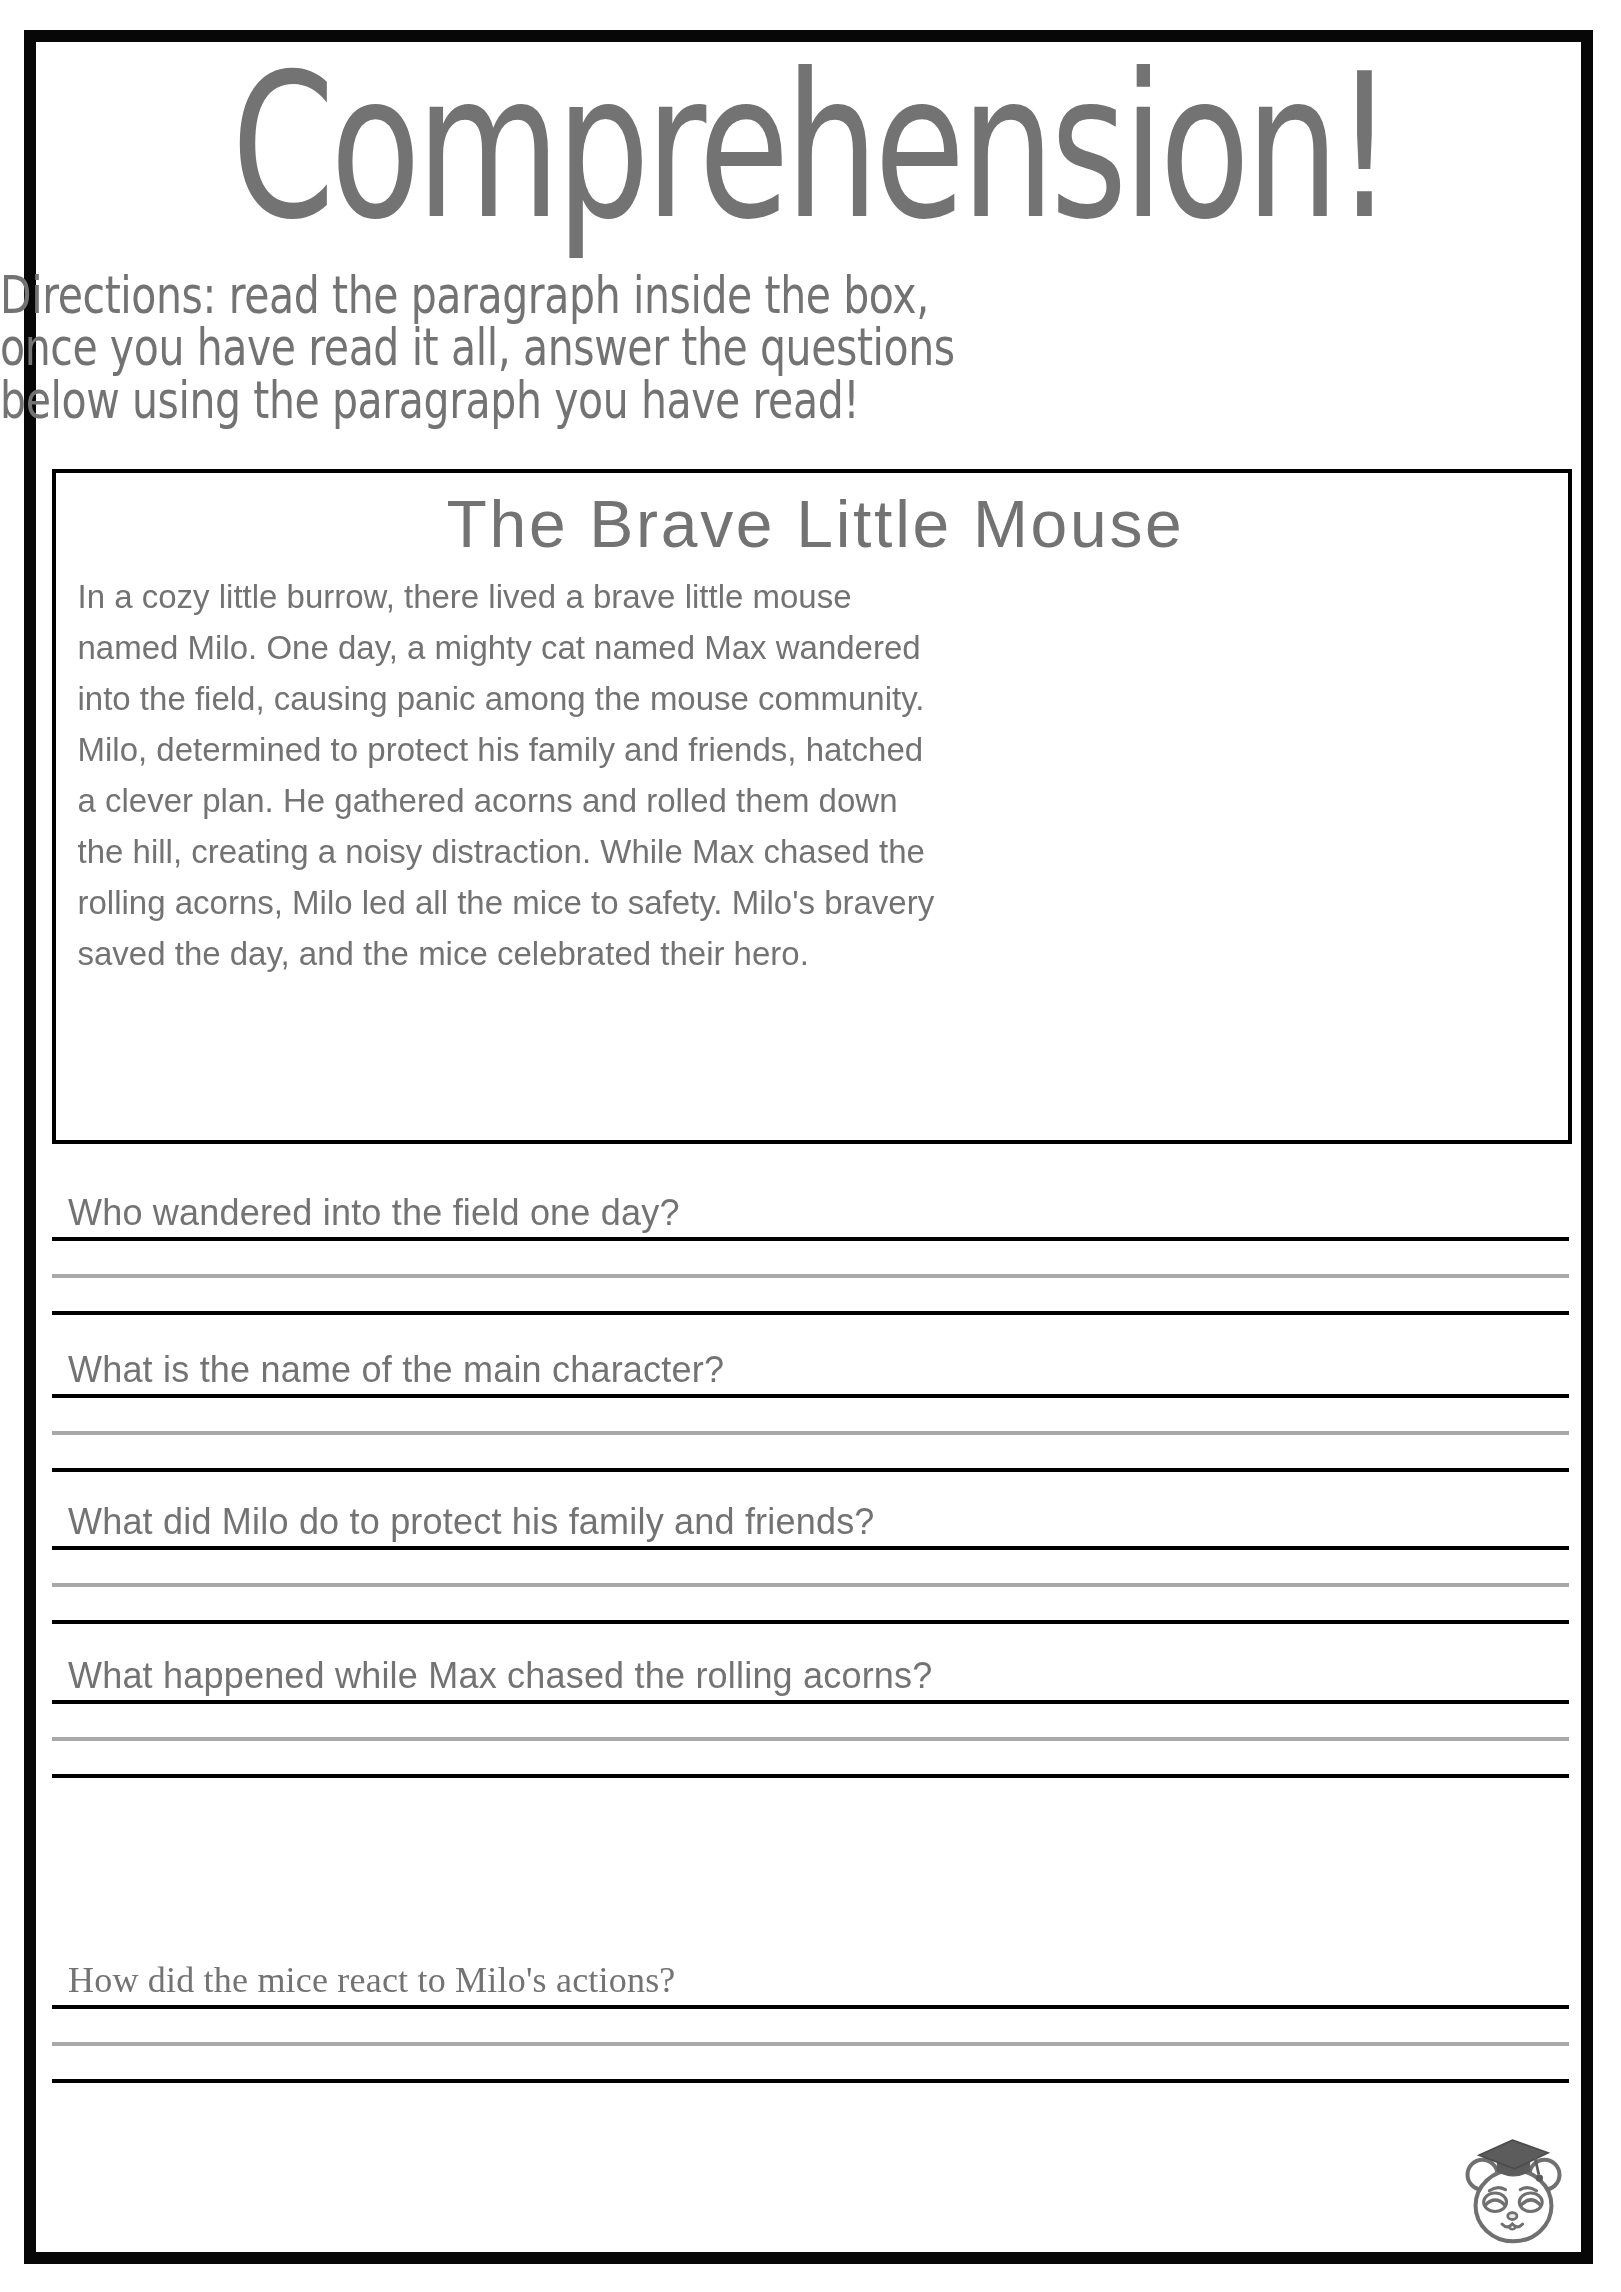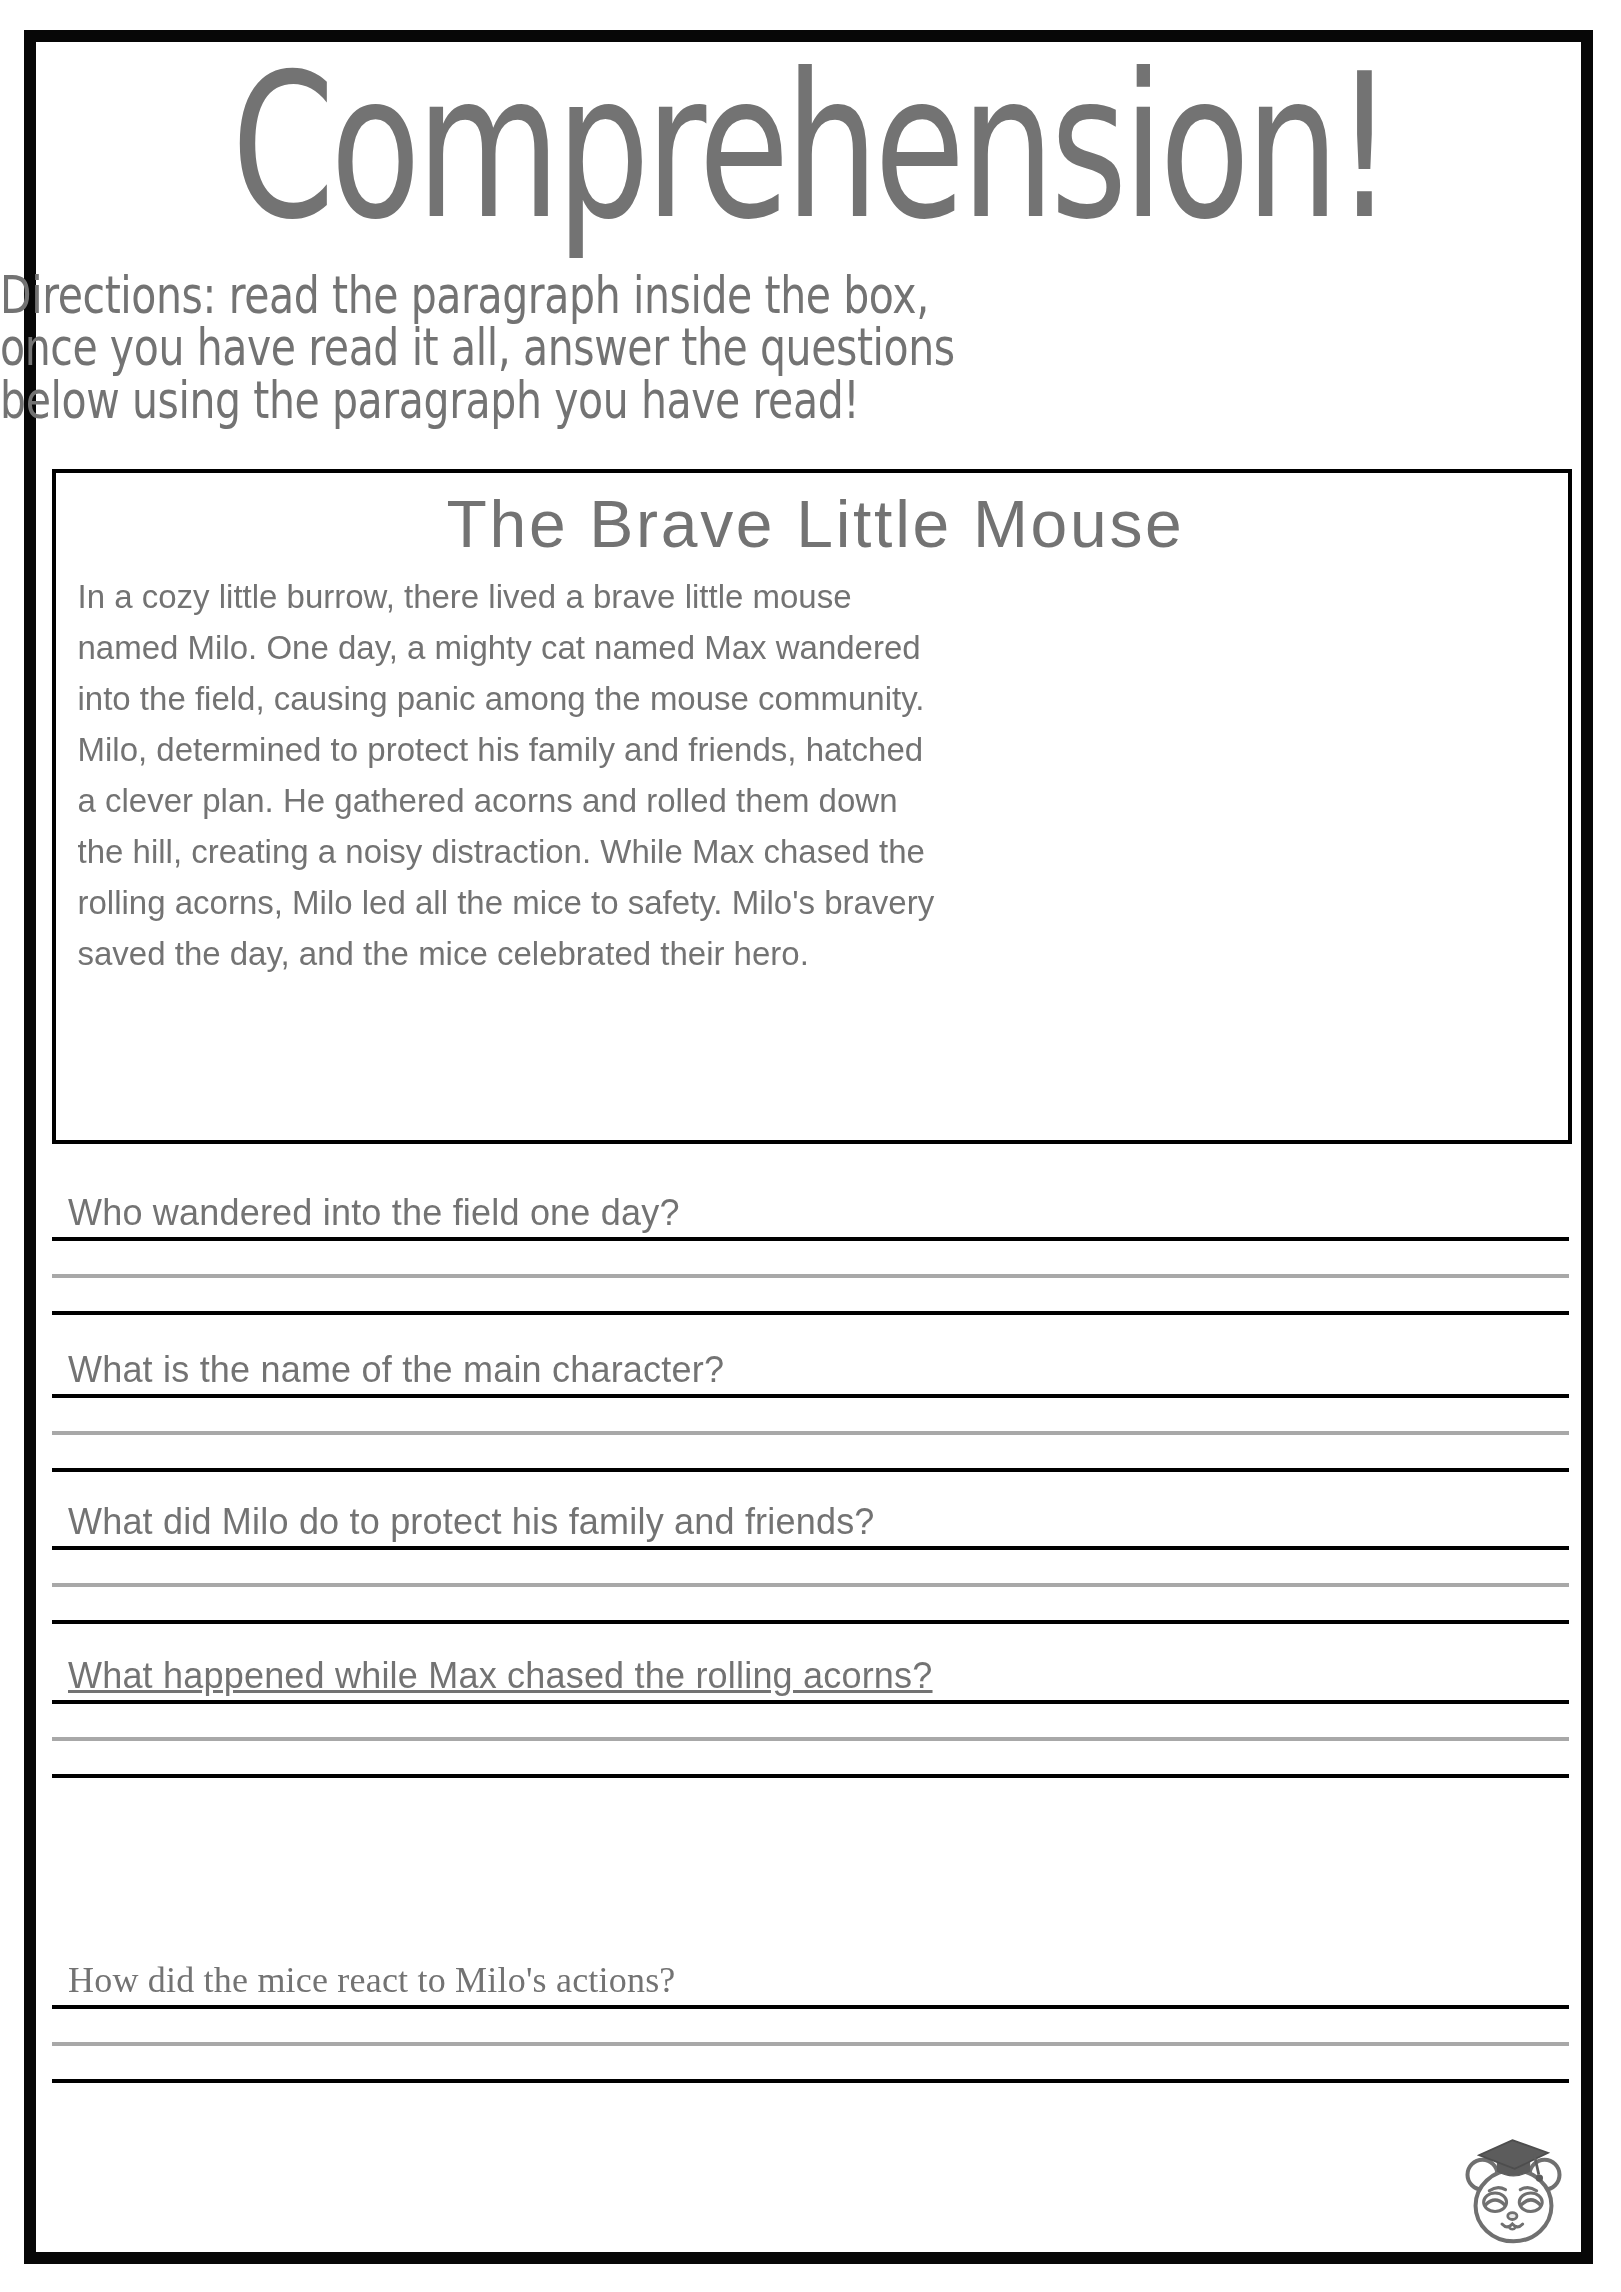--- a/index.html
+++ b/index.html
@@ -22,7 +22,7 @@
   .story-par{margin:9px 25px 0 21.5px;font-size:33px;line-height:51px;
          letter-spacing:0;white-space:pre-line;}
   .qblock{position:absolute;left:52px;width:1517px;}
-  .q1{top:1188px;} .q2{top:1345px;} .q3{top:1497px;} .q4{top:1651px;text-decoration:underline;} .q5{top:1803px;} .q6{top:1956px;font-family:Liberation Serif, serif;}
+  .q1{top:1188px;} .q2{top:1345px;} .q3{top:1497px;} .q4{top:1651px;} .q5{top:1803px;} .q6{top:1956px;font-family:Liberation Serif, serif;}
   .q-text{font-size:36px;line-height:49px;height:49px;padding-left:16px;
          border-bottom:4.5px solid #000;letter-spacing:0.2px;white-space:nowrap;overflow:hidden;}
   .line-gray{margin-top:33px;height:3.6px;background:#a8a8a8;}

